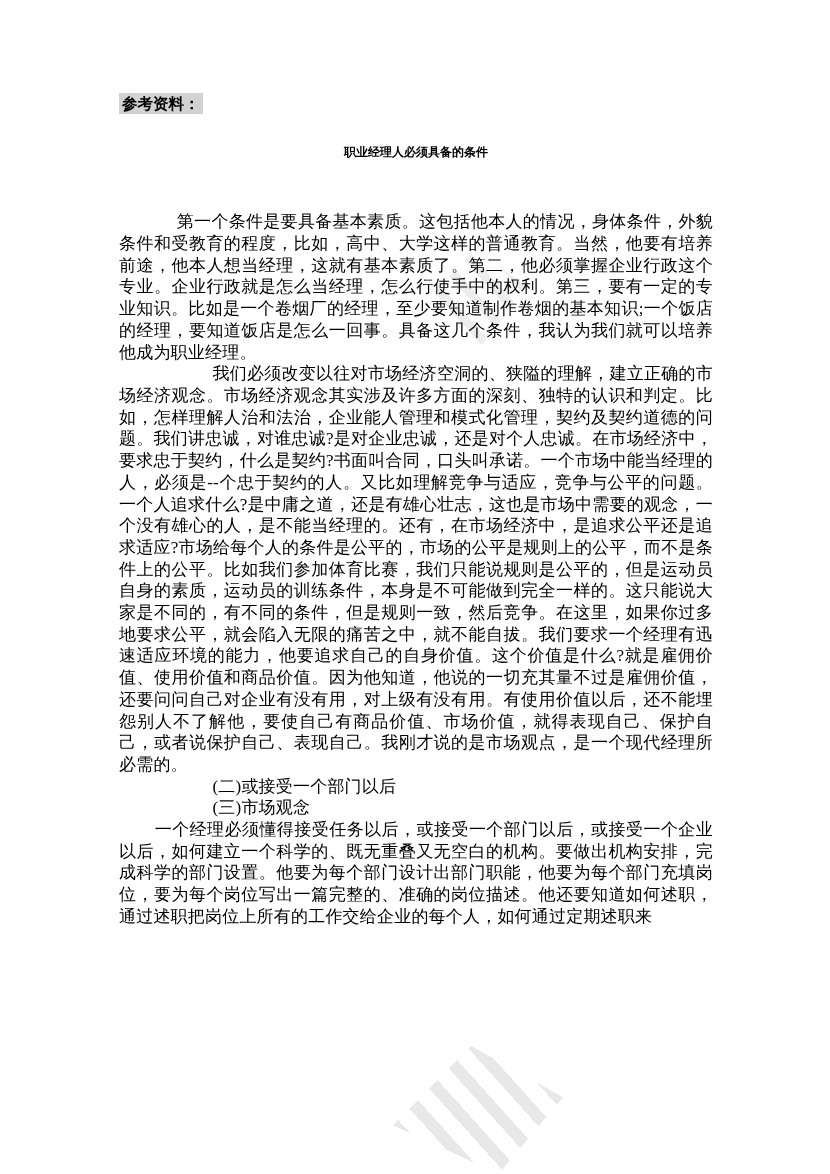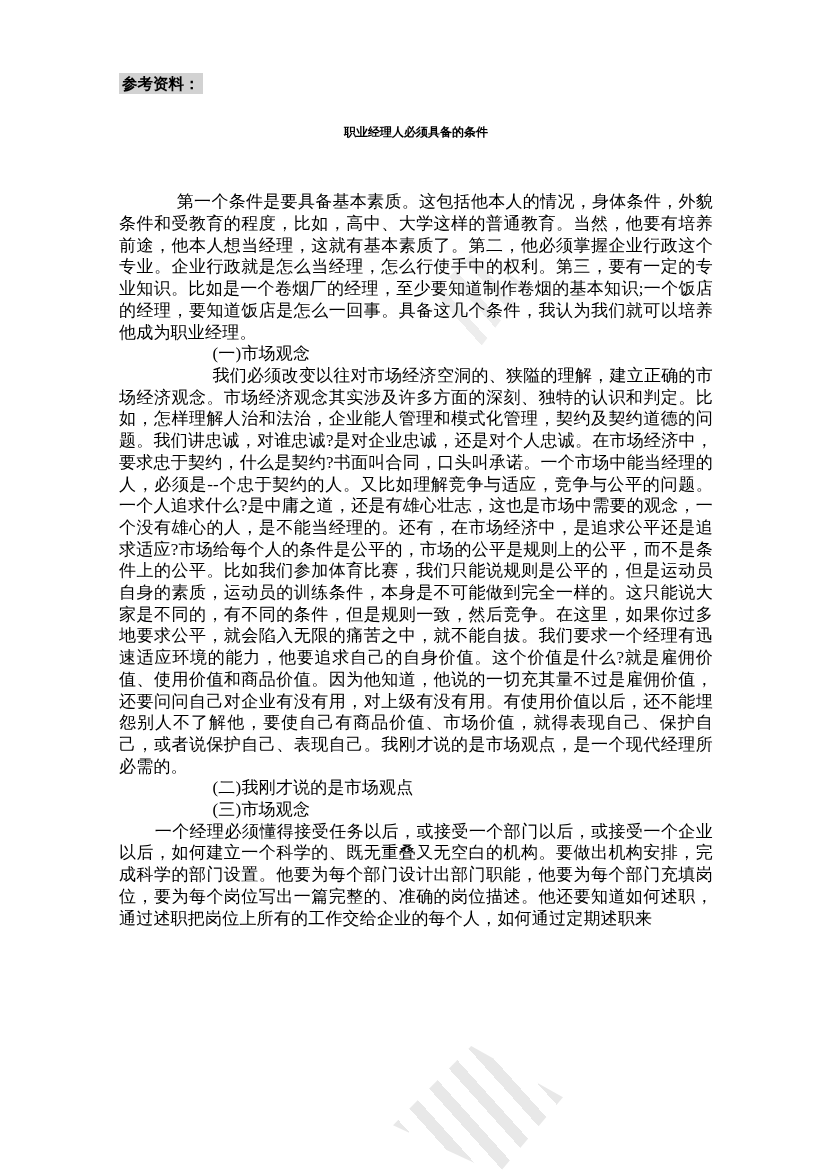--- a/index.html
+++ b/index.html
@@ -27,6 +27,7 @@
     font-size: 15.5px;
     line-height: 1.25;
     padding: 1px 3px;
+    margin-top: 20px;
   }
   .doc-title {
     margin: 27px 0 0 0;

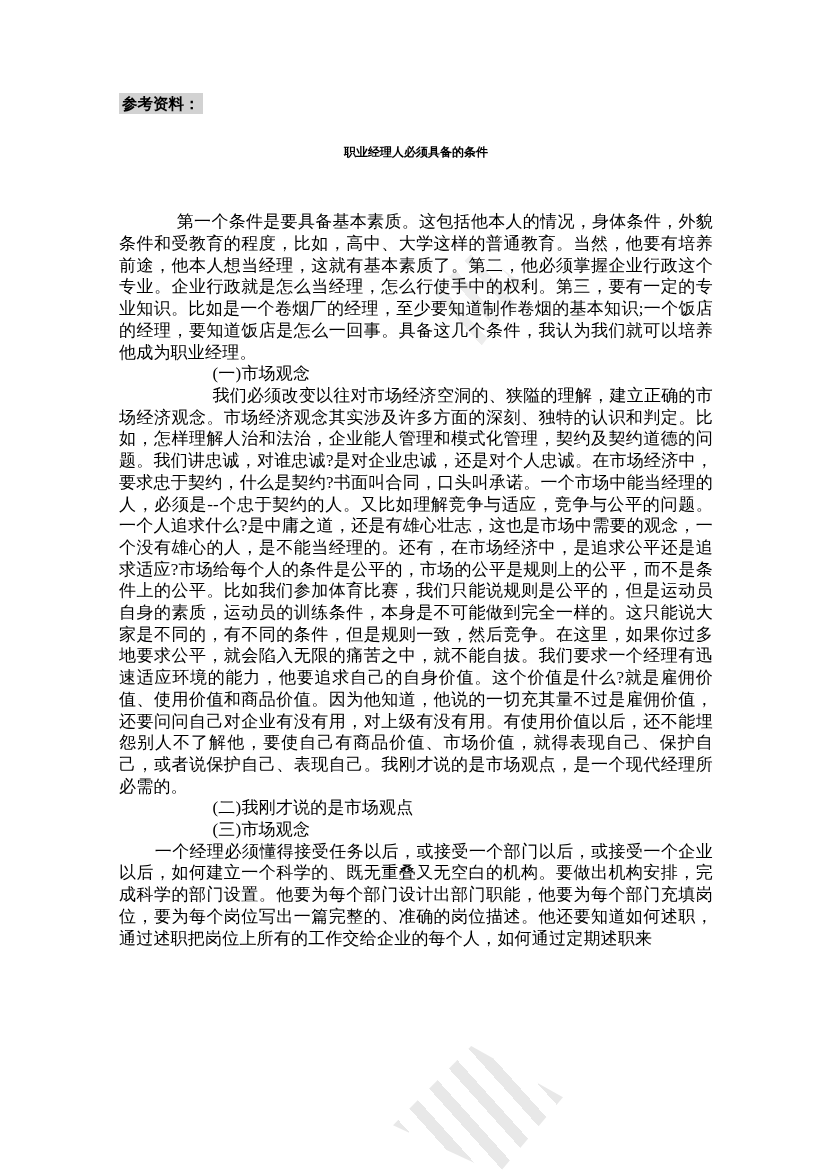--- a/index.html
+++ b/index.html
@@ -79,7 +79,6 @@
 
   <div class="body-text">
     <p class="ind-a">第一个条件是要具备基本素质。这包括他本人的情况，身体条件，外貌条件和受教育的程度，比如，高中、大学这样的普通教育。当然，他要有培养前途，他本人想当经理，这就有基本素质了。第二，他必须掌握企业行政这个专业。企业行政就是怎么当经理，怎么行使手中的权利。第三，要有一定的专业知识。比如是一个卷烟厂的经理，至少要知道制作卷烟的基本知识;一个饭店的经理，要知道饭店是怎么一回事。具备这几个条件，我认为我们就可以培养他成为职业经理。</p>
-    <p class="ind-b">(一)市场观念</p>
     <p class="ind-b">我们必须改变以往对市场经济空洞的、狭隘的理解，建立正确的市场经济观念。市场经济观念其实涉及许多方面的深刻、独特的认识和判定。比如，怎样理解人治和法治，企业能人管理和模式化管理，契约及契约道德的问题。我们讲忠诚，对谁忠诚?是对企业忠诚，还是对个人忠诚。在市场经济中，要求忠于契约，什么是契约?书面叫合同，口头叫承诺。一个市场中能当经理的人，必须是--个忠于契约的人。又比如理解竞争与适应，竞争与公平的问题。一个人追求什么?是中庸之道，还是有雄心壮志，这也是市场中需要的观念，一个没有雄心的人，是不能当经理的。还有，在市场经济中，是追求公平还是追求适应?市场给每个人的条件是公平的，市场的公平是规则上的公平，而不是条件上的公平。比如我们参加体育比赛，我们只能说规则是公平的，但是运动员自身的素质，运动员的训练条件，本身是不可能做到完全一样的。这只能说大家是不同的，有不同的条件，但是规则一致，然后竞争。在这里，如果你过多地要求公平，就会陷入无限的痛苦之中，就不能自拔。我们要求一个经理有迅速适应环境的能力，他要追求自己的自身价值。这个价值是什么?就是雇佣价值、使用价值和商品价值。因为他知道，他说的一切充其量不过是雇佣价值，还要问问自己对企业有没有用，对上级有没有用。有使用价值以后，还不能埋怨别人不了解他，要使自己有商品价值、市场价值，就得表现自己、保护自己，或者说保护自己、表现自己。我刚才说的是市场观点，是一个现代经理所必需的。</p>
     <p class="ind-b">(二)我刚才说的是市场观点</p>
     <p class="ind-b">(三)市场观念</p>

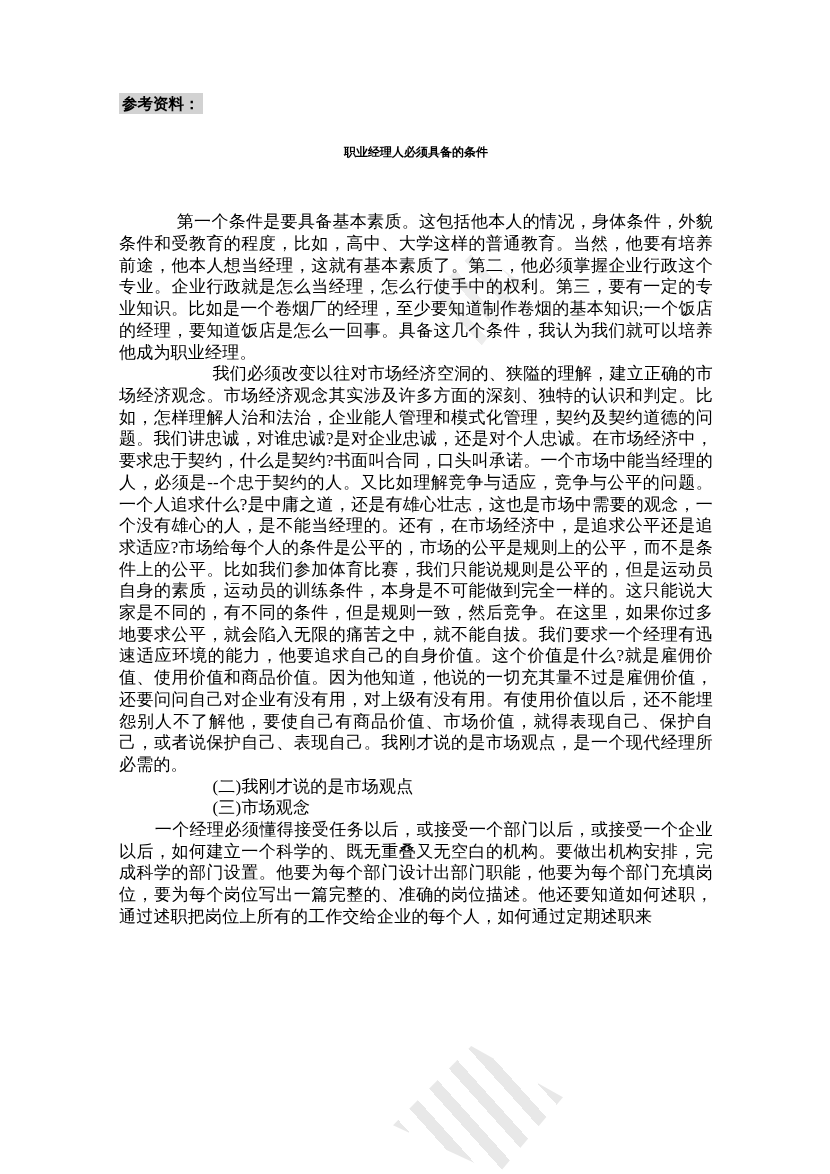--- a/index.html
+++ b/index.html
@@ -80,7 +80,7 @@
   <div class="body-text">
     <p class="ind-a">第一个条件是要具备基本素质。这包括他本人的情况，身体条件，外貌条件和受教育的程度，比如，高中、大学这样的普通教育。当然，他要有培养前途，他本人想当经理，这就有基本素质了。第二，他必须掌握企业行政这个专业。企业行政就是怎么当经理，怎么行使手中的权利。第三，要有一定的专业知识。比如是一个卷烟厂的经理，至少要知道制作卷烟的基本知识;一个饭店的经理，要知道饭店是怎么一回事。具备这几个条件，我认为我们就可以培养他成为职业经理。</p>
     <p class="ind-b">我们必须改变以往对市场经济空洞的、狭隘的理解，建立正确的市场经济观念。市场经济观念其实涉及许多方面的深刻、独特的认识和判定。比如，怎样理解人治和法治，企业能人管理和模式化管理，契约及契约道德的问题。我们讲忠诚，对谁忠诚?是对企业忠诚，还是对个人忠诚。在市场经济中，要求忠于契约，什么是契约?书面叫合同，口头叫承诺。一个市场中能当经理的人，必须是--个忠于契约的人。又比如理解竞争与适应，竞争与公平的问题。一个人追求什么?是中庸之道，还是有雄心壮志，这也是市场中需要的观念，一个没有雄心的人，是不能当经理的。还有，在市场经济中，是追求公平还是追求适应?市场给每个人的条件是公平的，市场的公平是规则上的公平，而不是条件上的公平。比如我们参加体育比赛，我们只能说规则是公平的，但是运动员自身的素质，运动员的训练条件，本身是不可能做到完全一样的。这只能说大家是不同的，有不同的条件，但是规则一致，然后竞争。在这里，如果你过多地要求公平，就会陷入无限的痛苦之中，就不能自拔。我们要求一个经理有迅速适应环境的能力，他要追求自己的自身价值。这个价值是什么?就是雇佣价值、使用价值和商品价值。因为他知道，他说的一切充其量不过是雇佣价值，还要问问自己对企业有没有用，对上级有没有用。有使用价值以后，还不能埋怨别人不了解他，要使自己有商品价值、市场价值，就得表现自己、保护自己，或者说保护自己、表现自己。我刚才说的是市场观点，是一个现代经理所必需的。</p>
-    <p class="ind-b">(二)我刚才说的是市场观点</p>
+    <p class="ind-b">(二)或接受一个部门以后</p>
     <p class="ind-b">(三)市场观念</p>
     <p class="ind-c">一个经理必须懂得接受任务以后，或接受一个部门以后，或接受一个企业以后，如何建立一个科学的、既无重叠又无空白的机构。要做出机构安排，完成科学的部门设置。他要为每个部门设计出部门职能，他要为每个部门充填岗位，要为每个岗位写出一篇完整的、准确的岗位描述。他还要知道如何述职，通过述职把岗位上所有的工作交给企业的每个人，如何通过定期述职来</p>
   </div>

